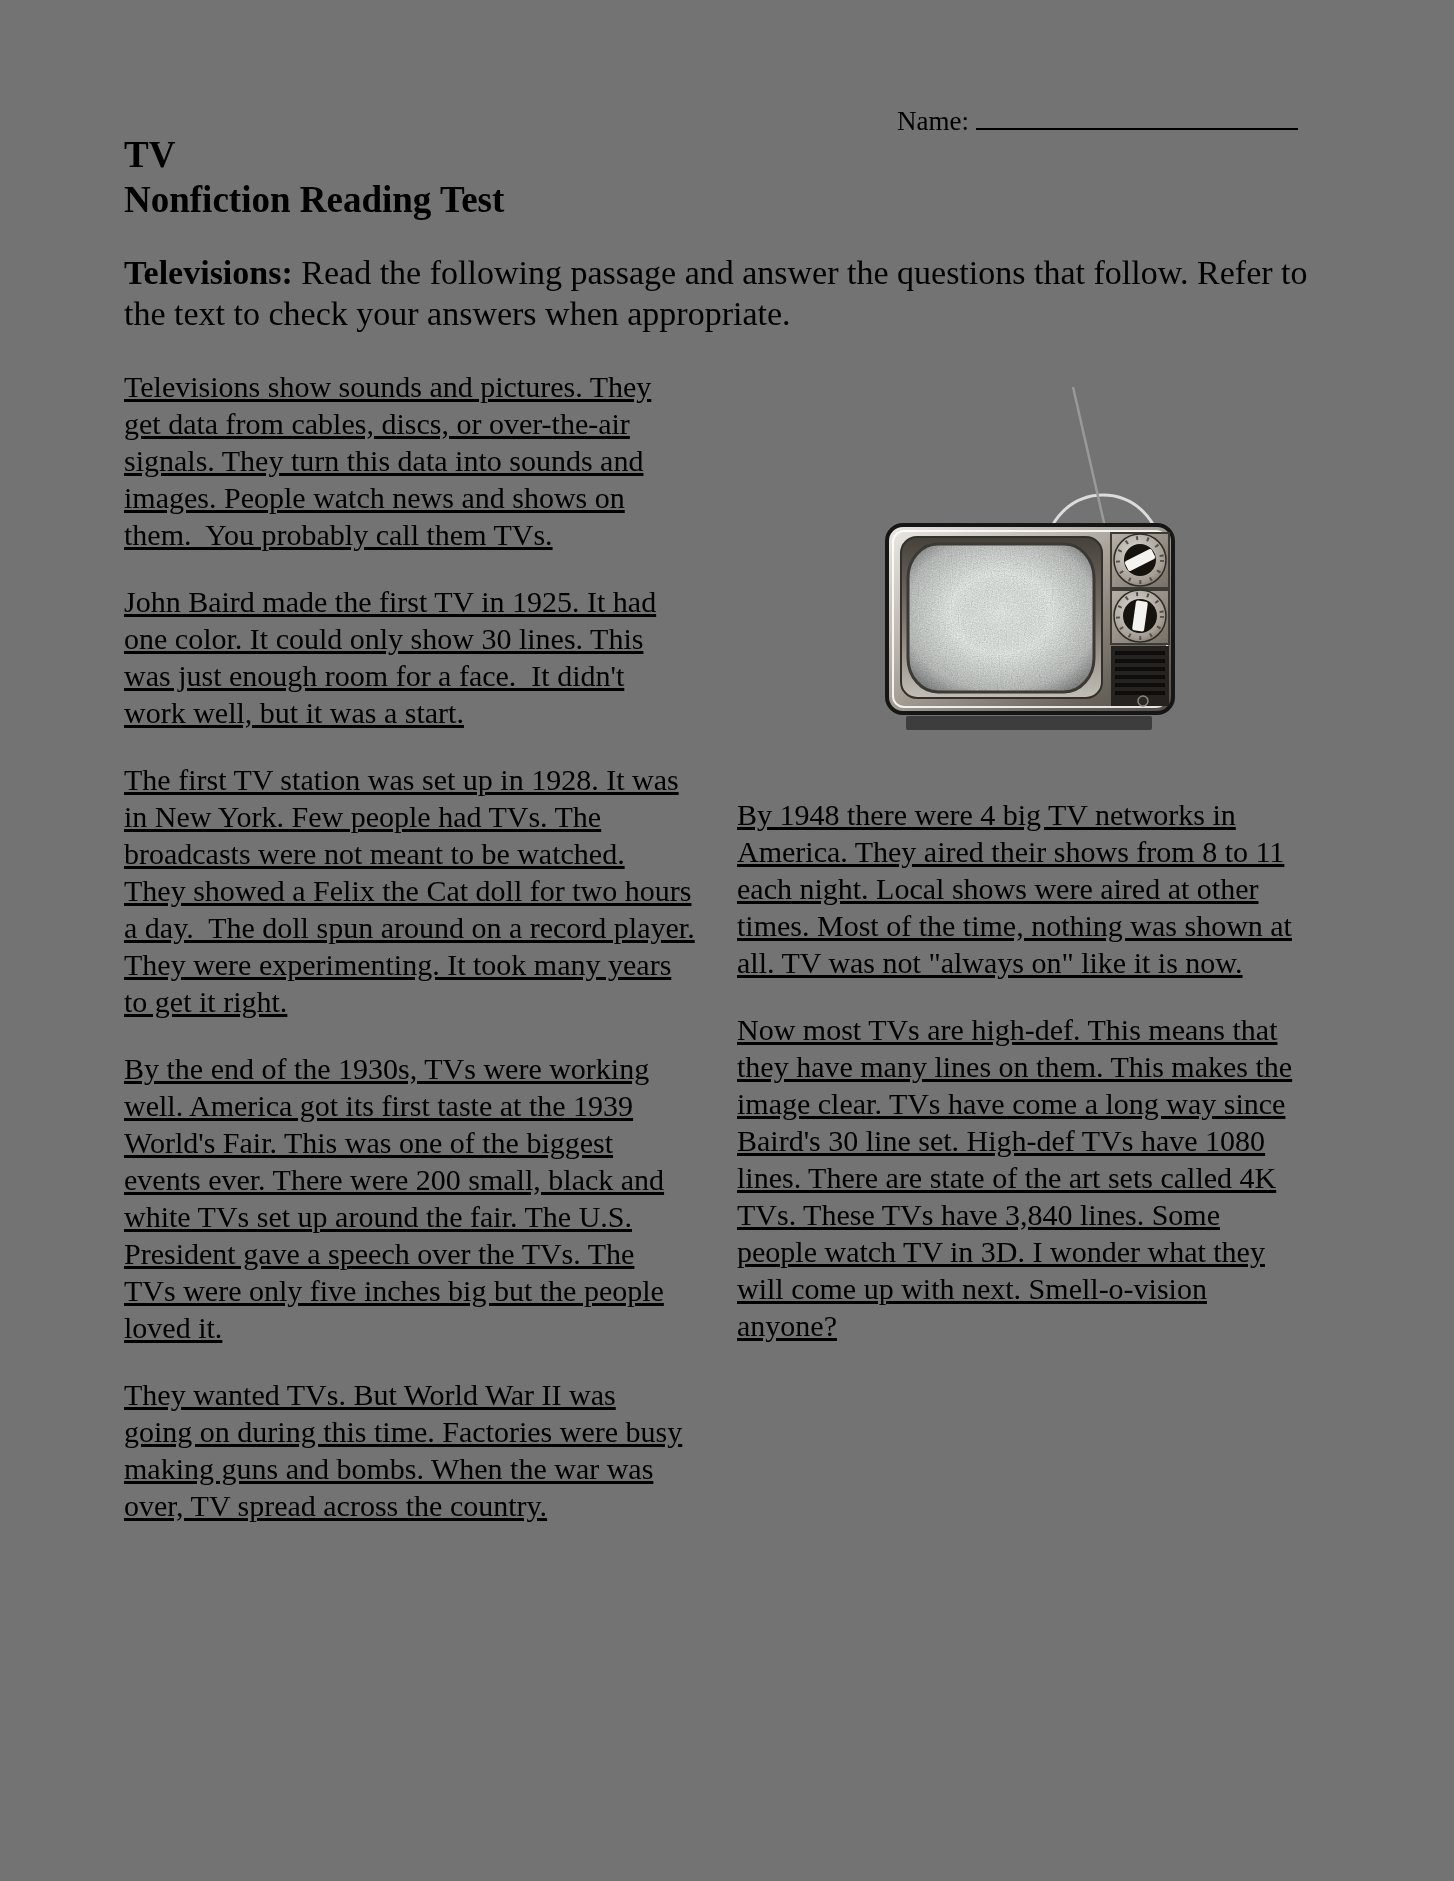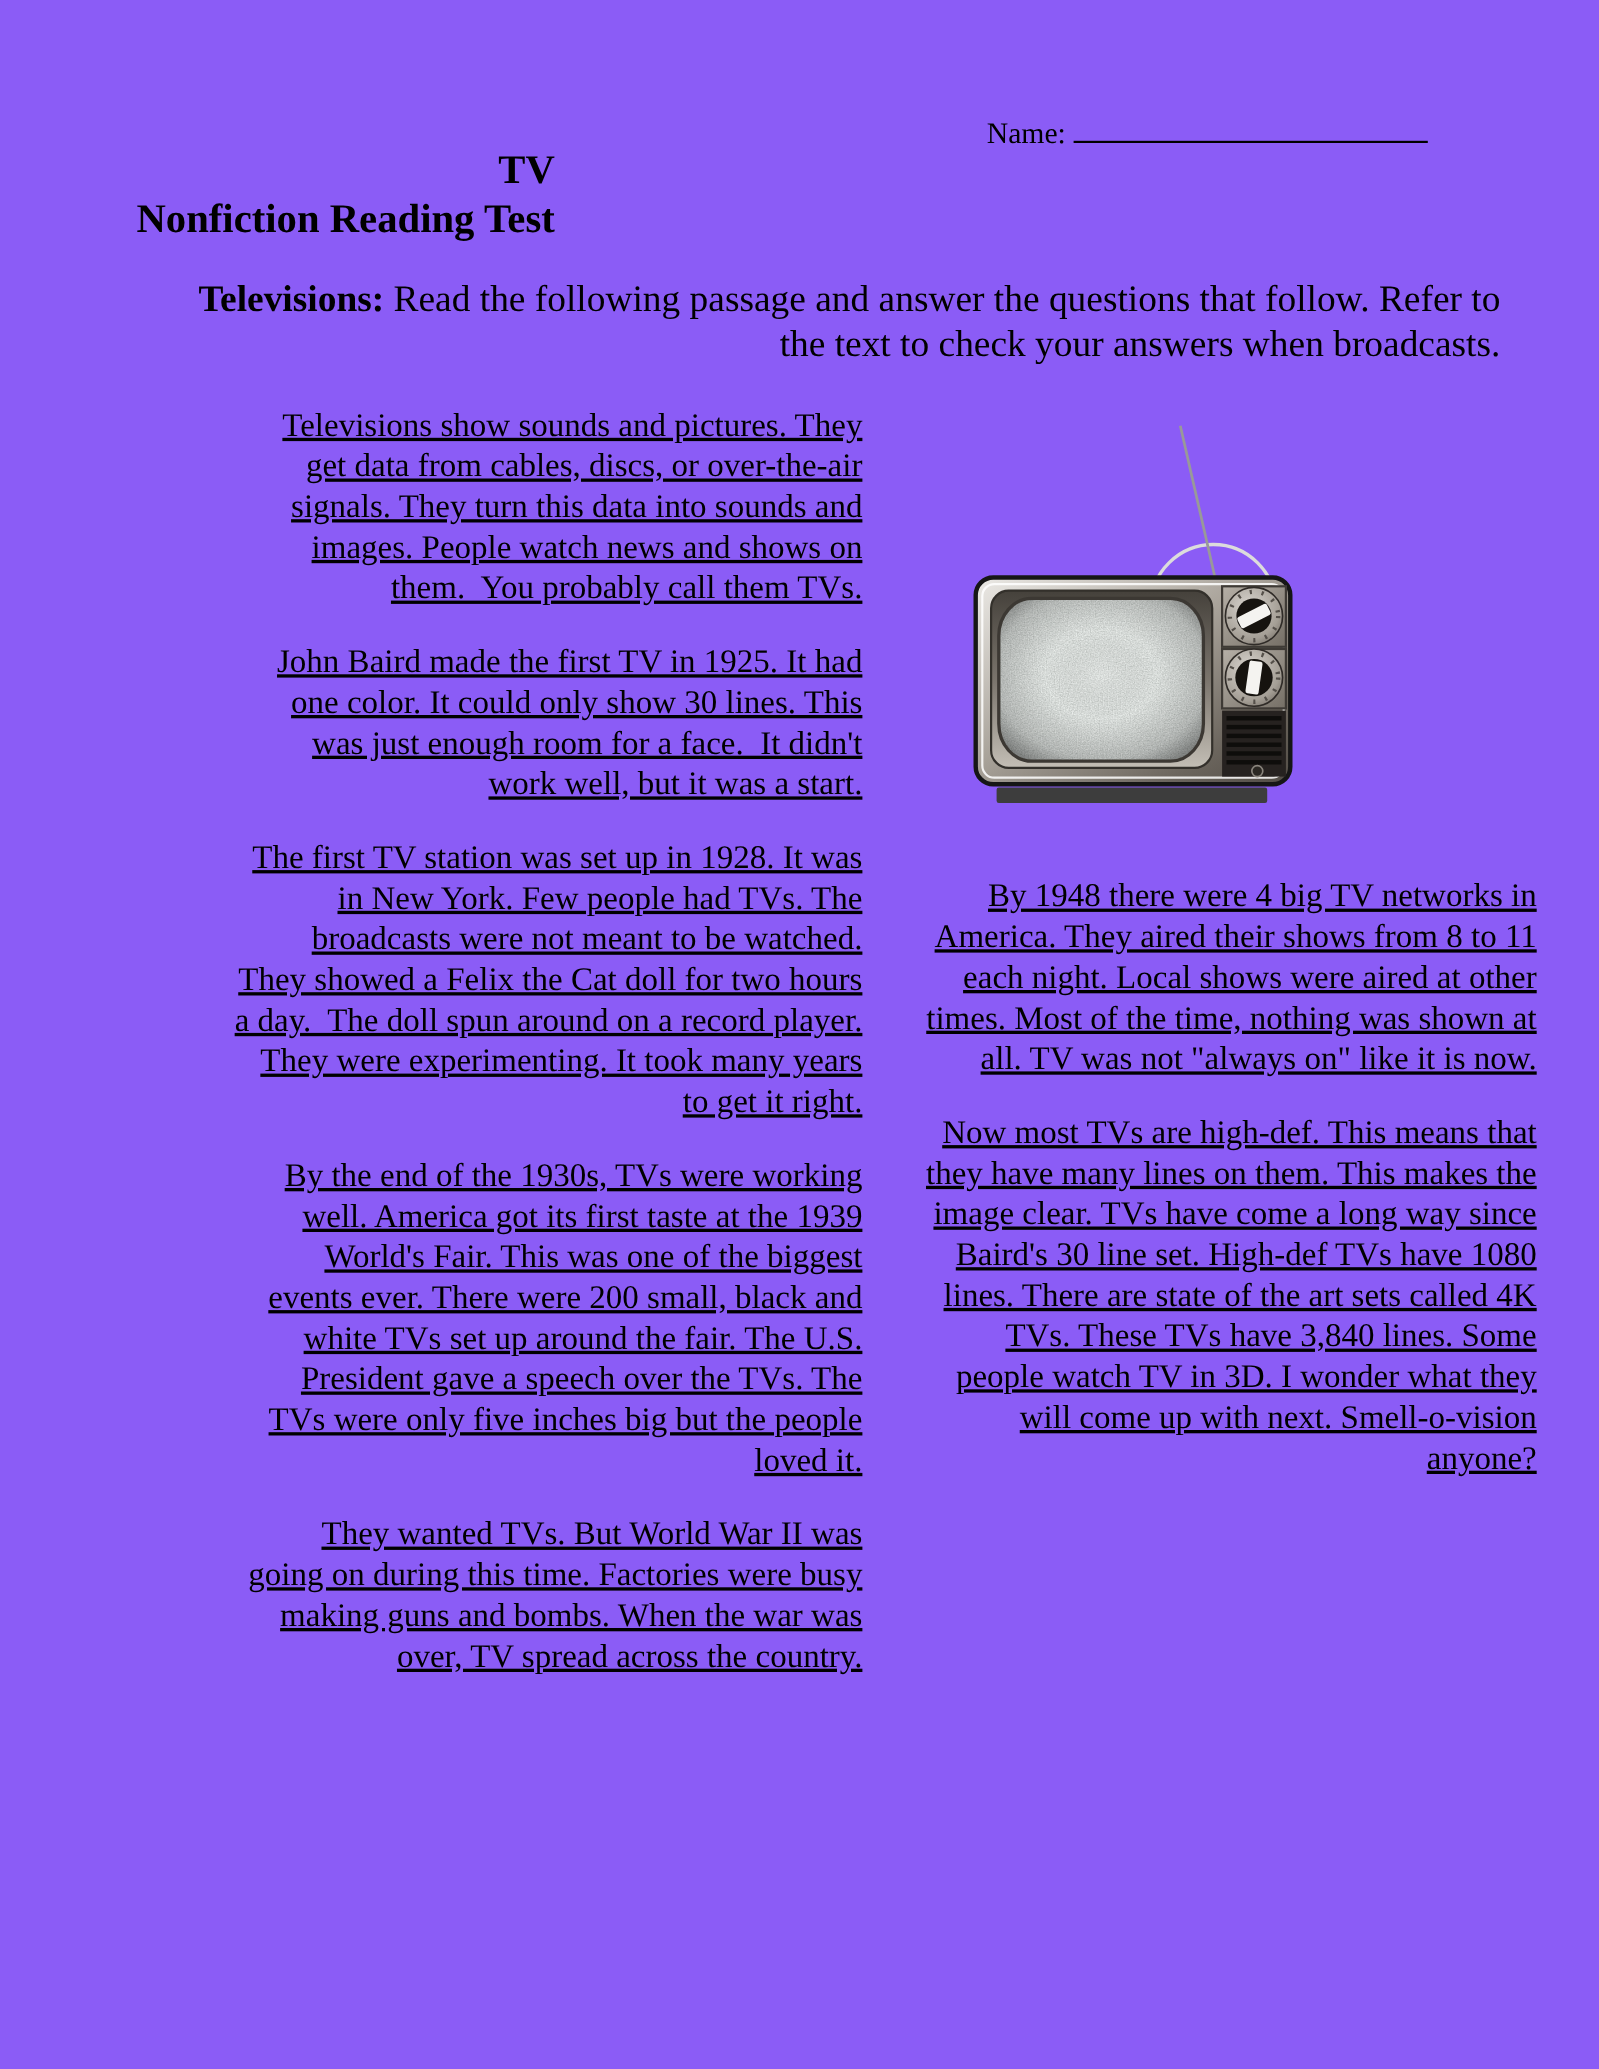--- a/index.html
+++ b/index.html
@@ -7,11 +7,10 @@
     position:relative;
     width:1454px;
     height:1881px;
-    background:#8b5cf6;
+    background:#737373;
     font-family:"Liberation Serif","DejaVu Serif",serif;
     color:#000000;
     overflow:hidden;
-    text-align:right;
   }
   .name-block {
     position:absolute;

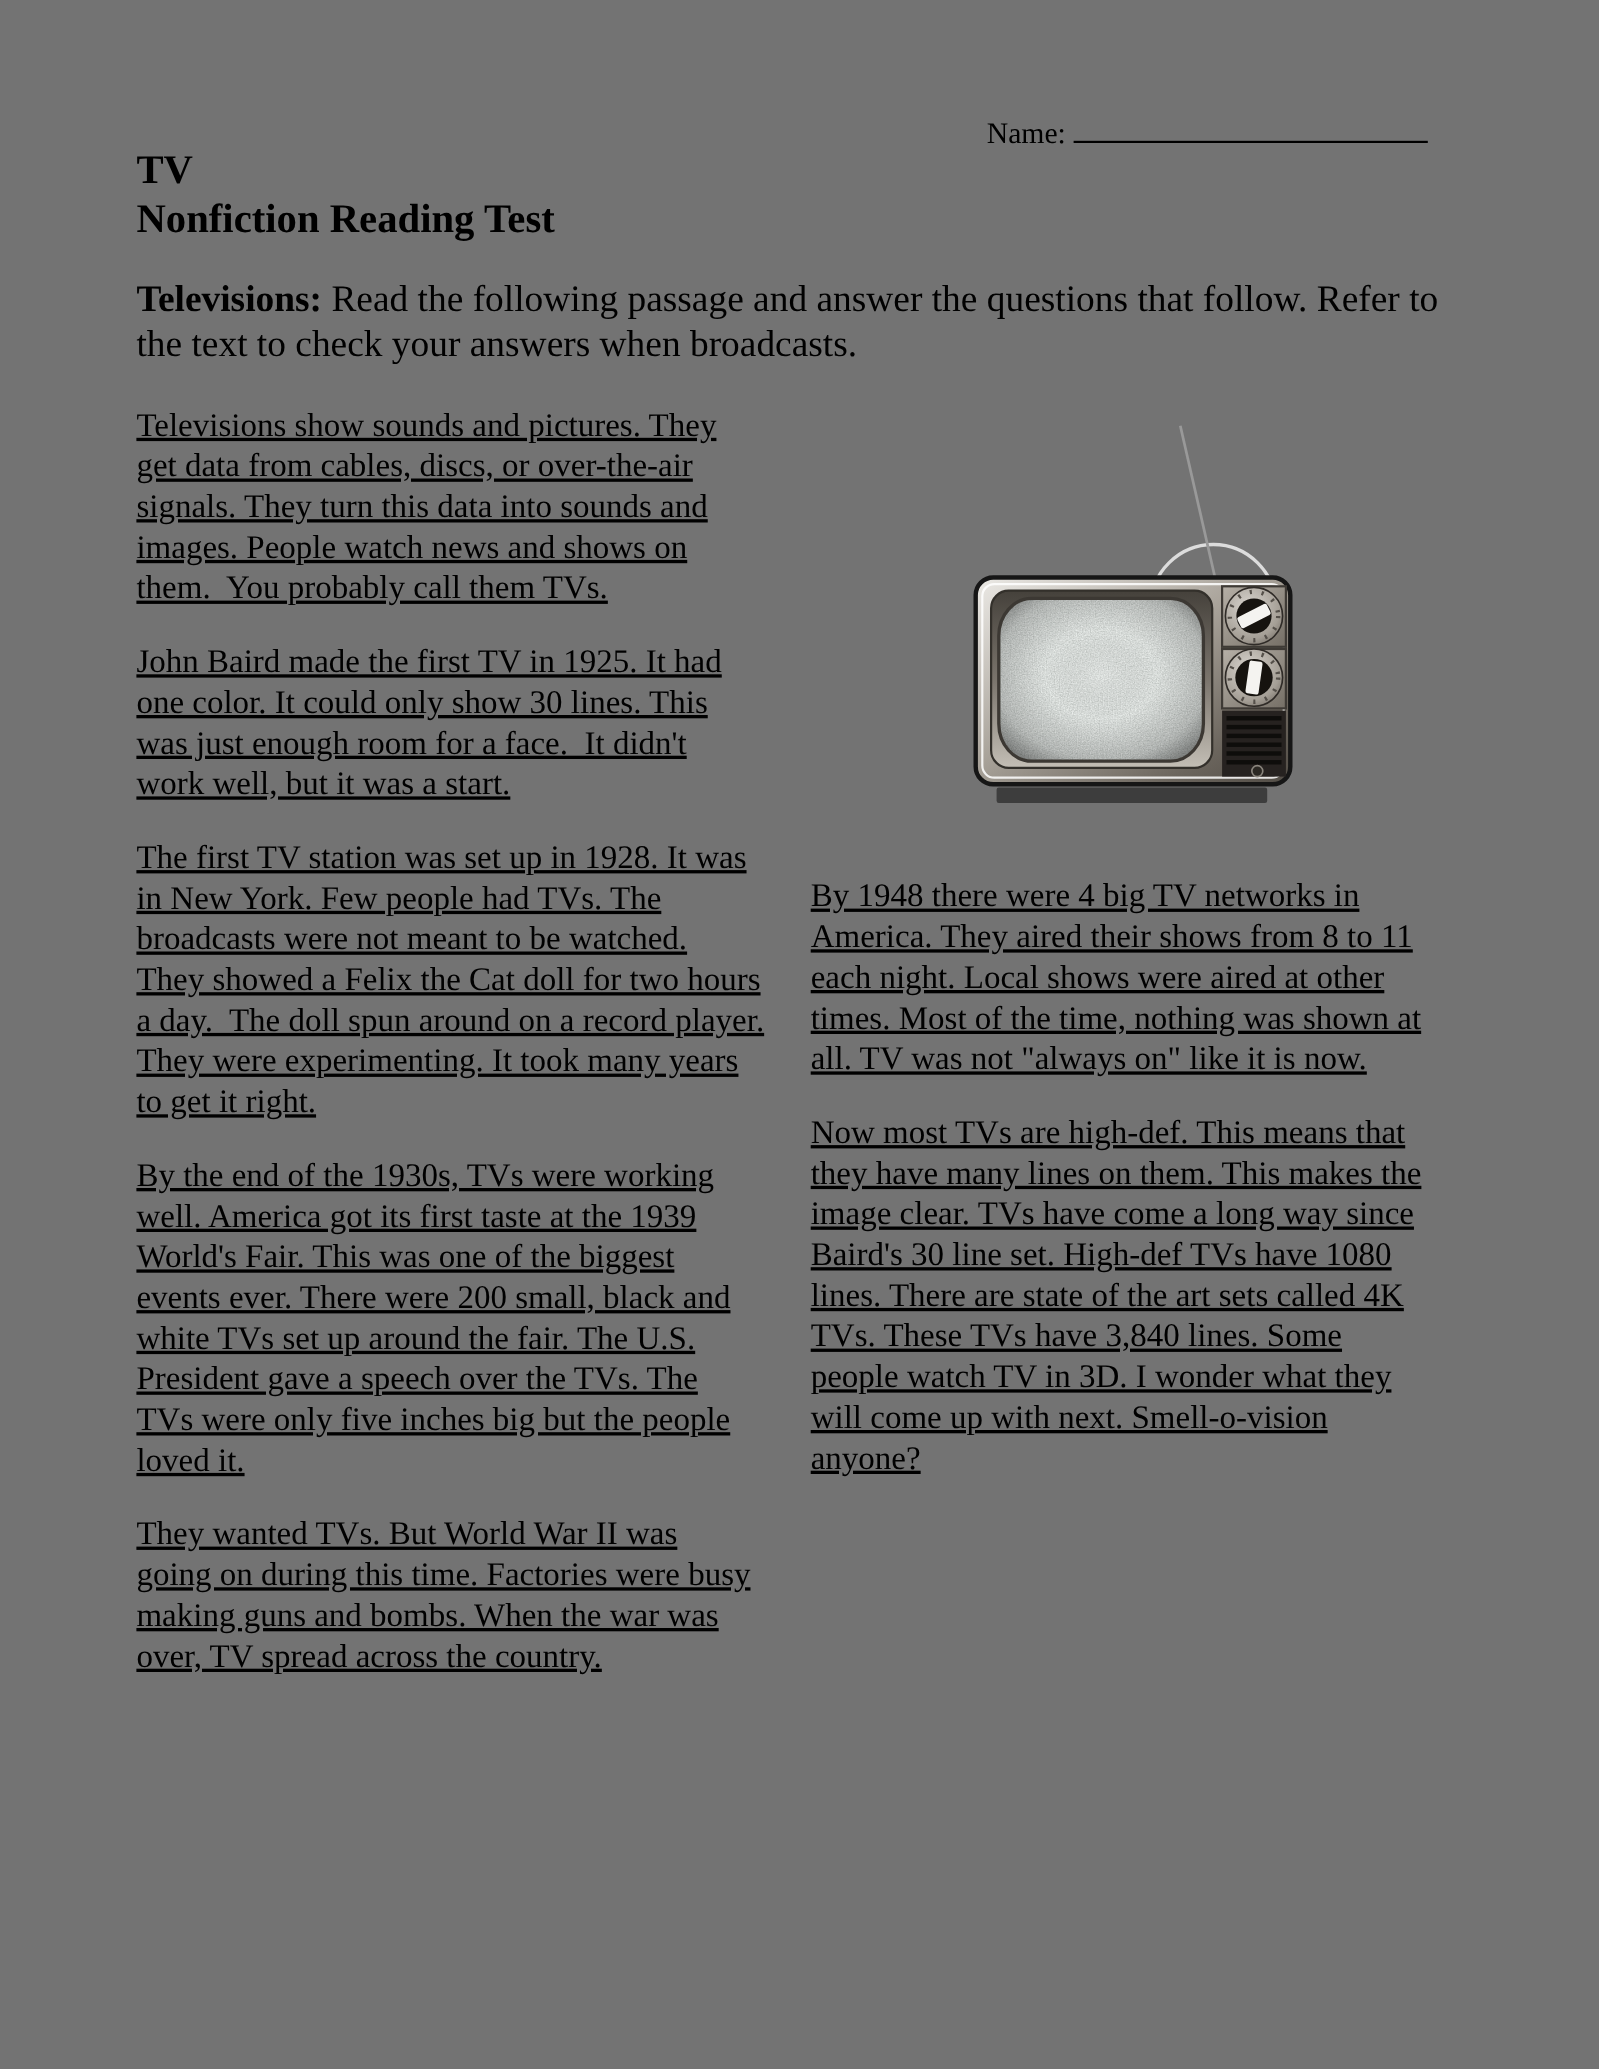--- a/index.html
+++ b/index.html
@@ -80,7 +80,7 @@
   </h1>
 
   <p class="directions"><b>Televisions:</b> <span>Read the following passage and answer the questions that follow. Refer to
-the text to check your answers when broadcasts.</span></p>
+the text to check your answers when appropriate.</span></p>
 
   <div class="col col-left">
     <p class="para">Televisions show sounds and pictures. They

